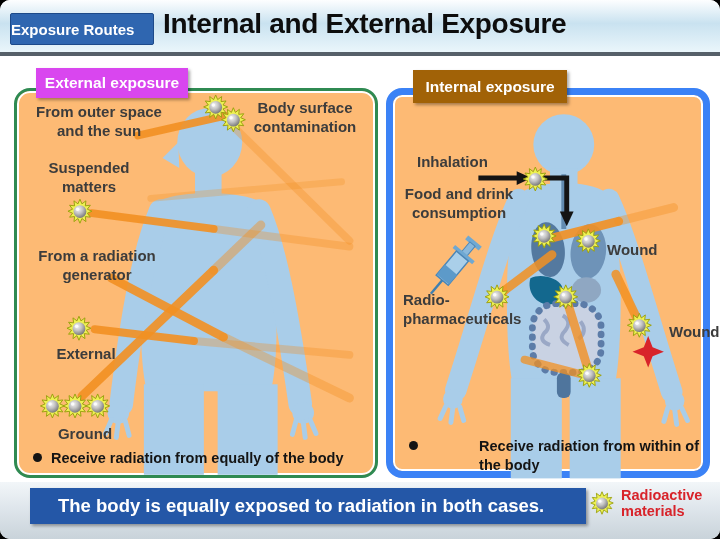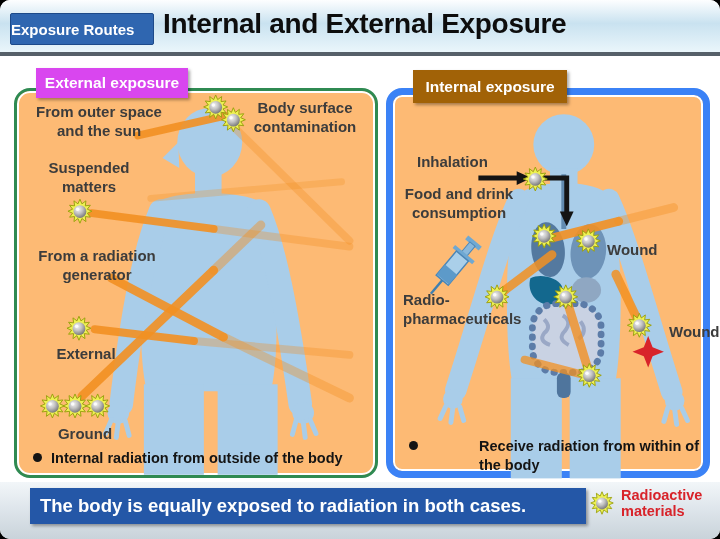--- a/index.html
+++ b/index.html
@@ -127,7 +127,7 @@
     <div class="lbl" style="left:30px;top:334px;width:76px;">Ground</div>
     <div class="bullet-row" style="left:16px;top:358px;width:338px;">
       <span class="bullet-dot"></span>
-      <span>Internal radiation from outside of the body</span>
+      <span>Receive radiation from equally of the body</span>
     </div>
   </div>
 

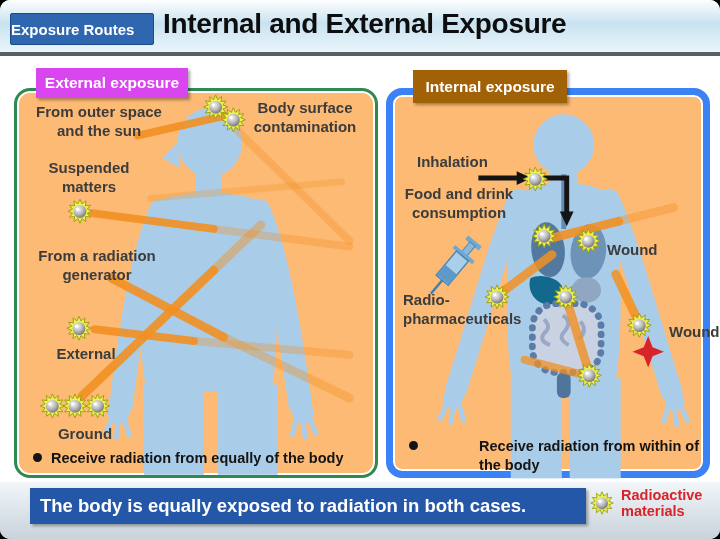--- a/index.html
+++ b/index.html
@@ -35,7 +35,7 @@
     background:linear-gradient(180deg,#f2f6f9 0%,#dfe6ec 45%,#c9d3da 100%);z-index:0;}
   .bottom-bar{position:absolute;left:30px;top:488px;width:556px;height:36px;background:#2457a7;
     box-shadow:2px 2px 3px rgba(0,0,0,.35);display:flex;align-items:center;z-index:2;}
-  .bottom-bar span{color:#fff;font-size:18.5px;font-weight:700;padding-left:10px;white-space:nowrap;}
+  .bottom-bar span{color:#fff;font-size:18.5px;font-weight:700;padding-left:10px;white-space:nowrap;margin-left:18px;}
   .legend{position:absolute;left:590px;top:487px;display:flex;align-items:center;z-index:2;}
   .legend .legend-text{color:#d8232a;font-size:14.5px;font-weight:700;line-height:1.12;margin-left:7px;}
 </style>

